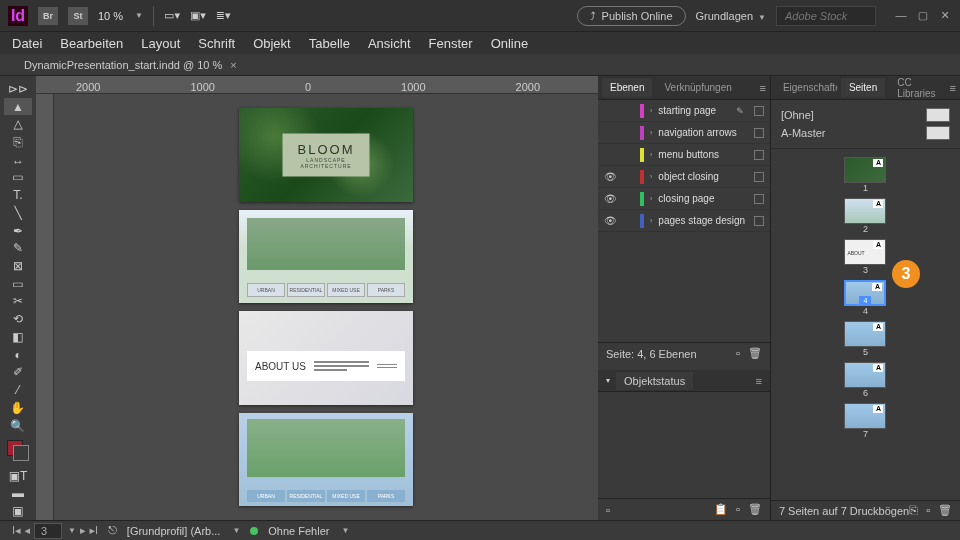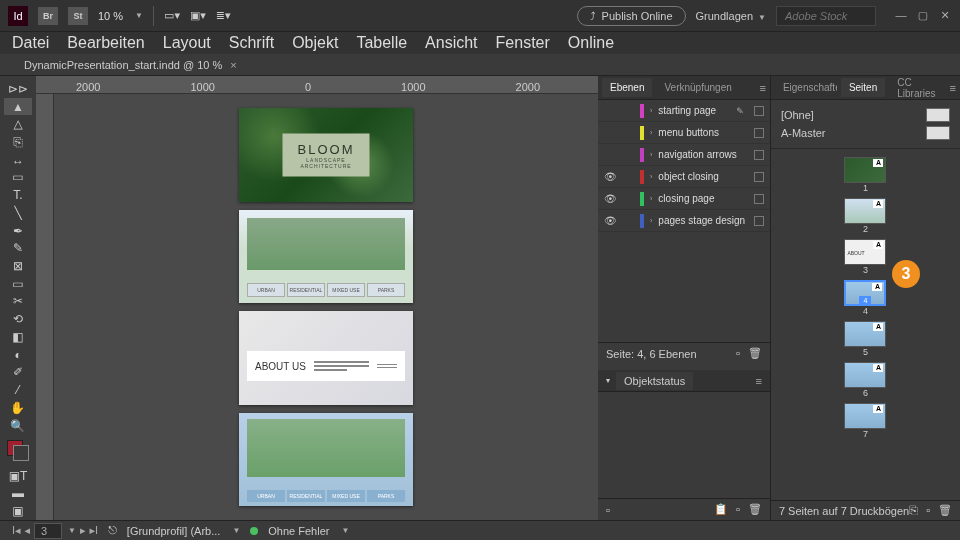--- a/index.html
+++ b/index.html
@@ -5,7 +5,7 @@
 *{margin:0;padding:0;box-sizing:border-box;font-family:"Segoe UI",Tahoma,sans-serif;font-size:11px;color:#ccc;user-select:none}
 body{background:#323232;width:960px;height:540px;overflow:hidden;position:relative}
 .toolbar{height:32px;background:#323232;display:flex;align-items:center;padding:0 8px;gap:10px;border-bottom:1px solid #222}
-.id-logo{width:20px;height:20px;background:#2c0012;color:#ffffff;font-weight:normal;display:flex;align-items:center;justify-content:center;font-size:11px}
+.id-logo{width:20px;height:20px;background:#2c0012;color:#d946ef;font-weight:bold;display:flex;align-items:center;justify-content:center;font-size:16px}
 .icon-box{width:20px;height:18px;background:#555;display:flex;align-items:center;justify-content:center;font-size:9px;font-weight:bold}
 .zoom{color:#ddd}
 .chev{margin-left:2px;color:#aaa;font-size:8px}

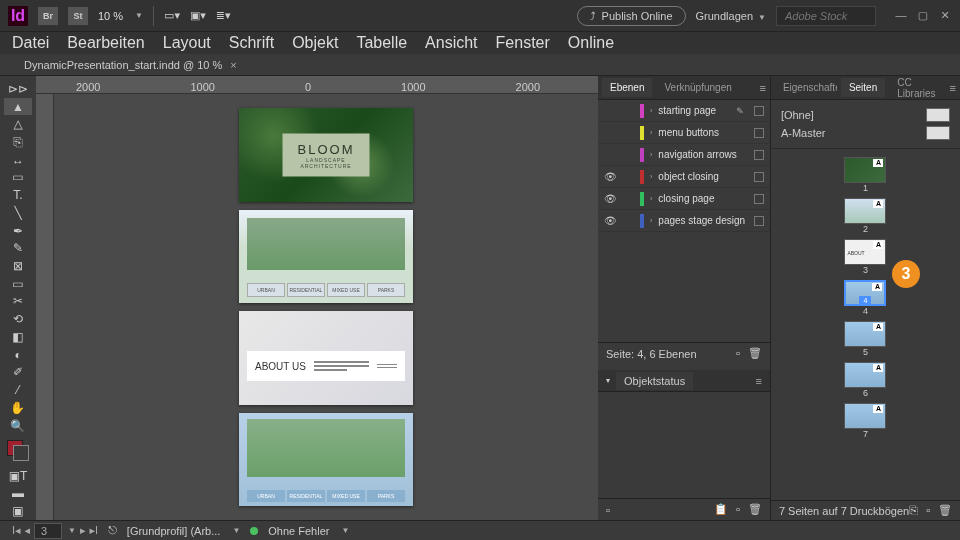--- a/index.html
+++ b/index.html
@@ -15,7 +15,7 @@
 .win-ctrl{display:flex;gap:8px;margin-left:8px}
 .win-ctrl span{width:14px;text-align:center;color:#aaa}
 .menubar{height:22px;display:flex;align-items:center;gap:18px;padding:0 12px;background:#323232}
-.menubar span{color:#ddd;font-size:16px}
+.menubar span{color:#ddd;font-size:13px}
 .tabbar{height:22px;display:flex;align-items:center;padding:0 24px;background:#3a3a3a;border-bottom:1px solid #222}
 .tab{display:flex;align-items:center;gap:8px;color:#eee}
 .tab .x{color:#aaa;cursor:pointer}

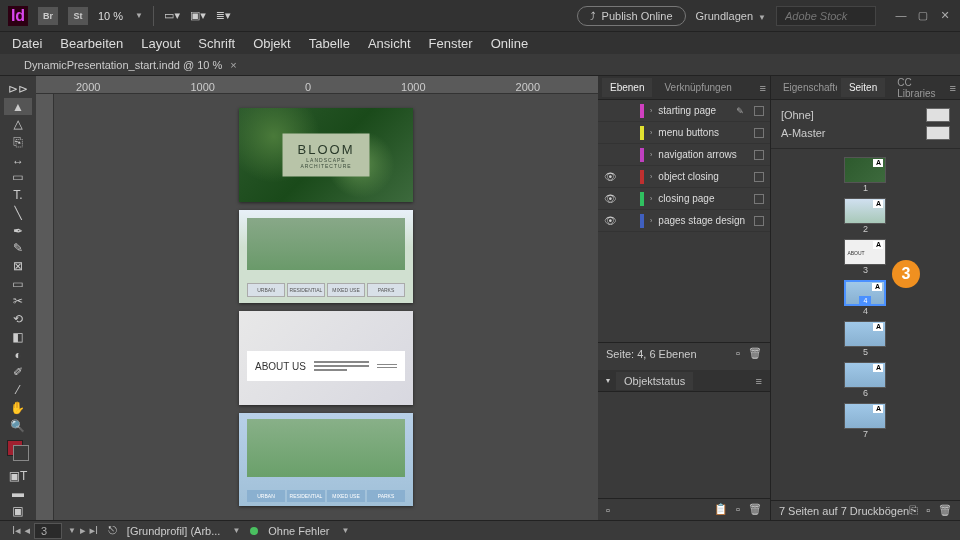--- a/index.html
+++ b/index.html
@@ -244,17 +244,17 @@
           <div class="layer">
             <span class="eye"></span>
             <span style="width:12px"></span>
+            <div class="swatch-c" style="background:#c040c0"></div>
+            <span class="arr">›</span>
+            <span class="name">navigation arrows</span>
+            <div class="sq"></div>
+          </div>
+          <div class="layer">
+            <span class="eye"></span>
+            <span style="width:12px"></span>
             <div class="swatch-c" style="background:#e0e030"></div>
             <span class="arr">›</span>
             <span class="name">menu buttons</span>
-            <div class="sq"></div>
-          </div>
-          <div class="layer">
-            <span class="eye"></span>
-            <span style="width:12px"></span>
-            <div class="swatch-c" style="background:#c040c0"></div>
-            <span class="arr">›</span>
-            <span class="name">navigation arrows</span>
             <div class="sq"></div>
           </div>
           <div class="layer">

